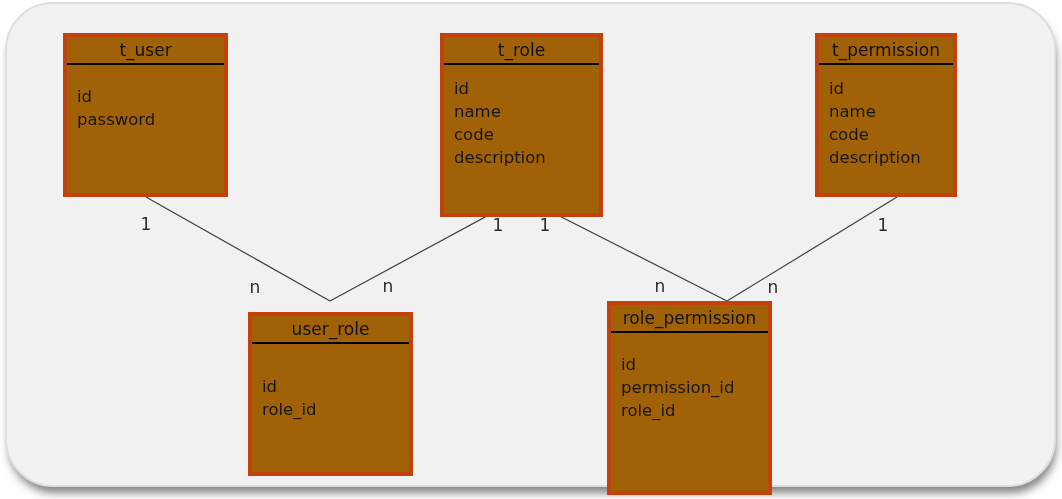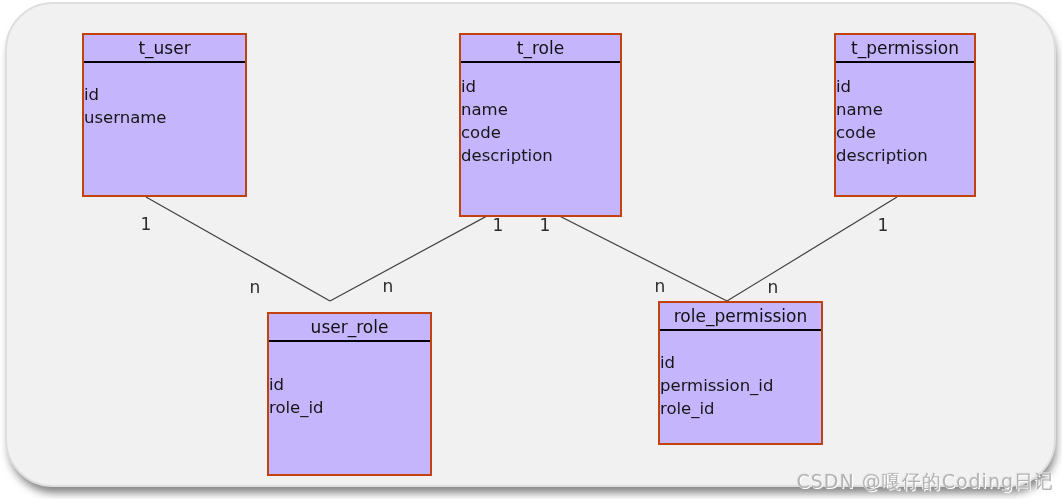--- a/index.html
+++ b/index.html
@@ -13,7 +13,7 @@
   }
   .connectors { position:absolute; left:0; top:0; width:1062px; height:499px; pointer-events:none; }
   .entity {
-    position:absolute; background:#c4b5fd; border:2px solid #c2410c; color:#161616;margin-left:19px;
+    position:absolute; background:#a16207; border:4px solid #c2410c; color:#161616;
   }
   .entity-header {
     height:28px; border-bottom:2px solid #000000; text-align:center;

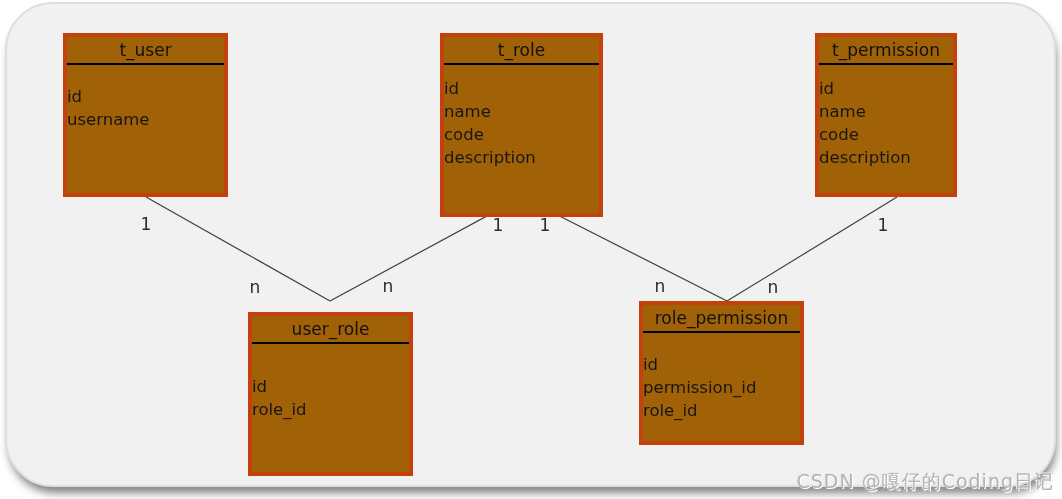--- a/index.html
+++ b/index.html
@@ -19,7 +19,7 @@
     height:28px; border-bottom:2px solid #000000; text-align:center;
     font-size:17px; line-height:27px; color:#111111; white-space:nowrap;
   }
-  .entity-fields { font-size:16.5px; line-height:23px; padding-left:0; color:#161616; }
+  .entity-fields { font-size:16.5px; line-height:23px; padding-left:10px; color:#161616; }
   .box-t-user        { left:63px;  top:33px;  width:165px; height:164px; }
   .box-t-role        { left:440px; top:33px;  width:163px; height:184px; }
   .box-t-permission  { left:815px; top:33px;  width:142px; height:164px; }

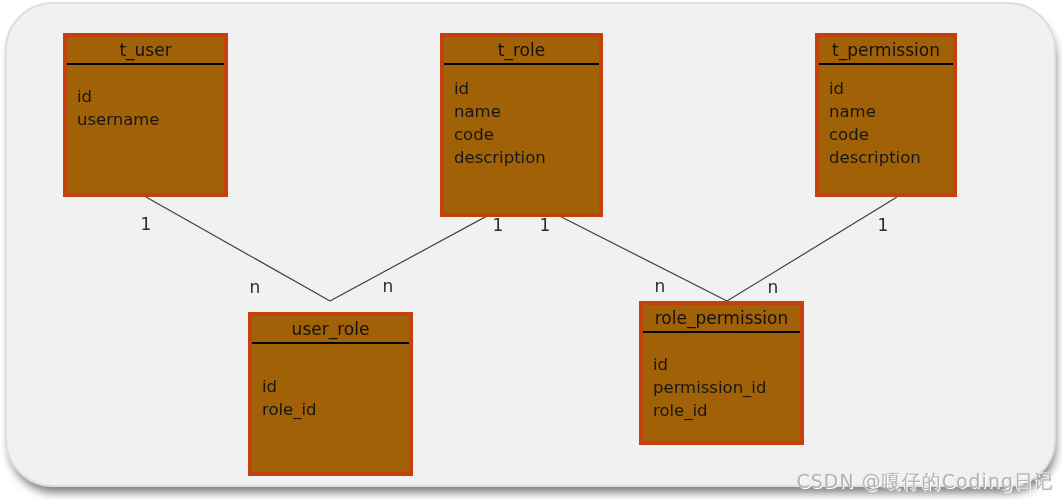--- a/index.html
+++ b/index.html
@@ -57,7 +57,7 @@
     <div class="entity-header">t_user</div>
     <div class="entity-fields">
         <div>id</div>
-        <div>username</div>
+        <div>password</div>
       </div>
   </div>
 

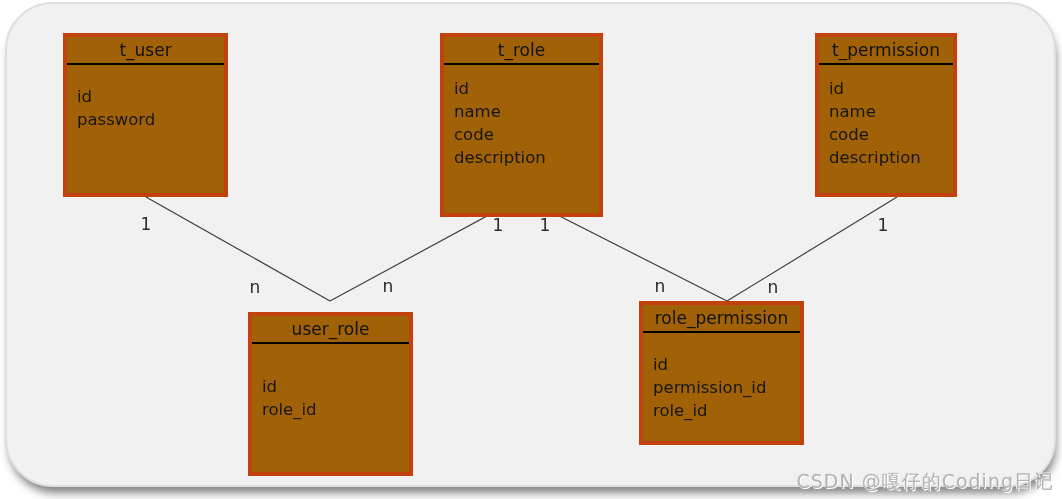--- a/index.html
+++ b/index.html
@@ -24,7 +24,7 @@
   .box-t-role        { left:440px; top:33px;  width:163px; height:184px; }
   .box-t-permission  { left:815px; top:33px;  width:142px; height:164px; }
   .box-user-role     { left:248px; top:312px; width:165px; height:164px; }
-  .box-role-perm     { left:639px; top:301px; width:165px; height:144px; }
+  .box-role-perm     { left:607px; top:301px; width:165px; height:194px; }
   .pad-t-user .entity-fields       { padding-top:20px; }
   .pad-t-role .entity-fields       { padding-top:12px; }
   .pad-t-permission .entity-fields { padding-top:12px; }

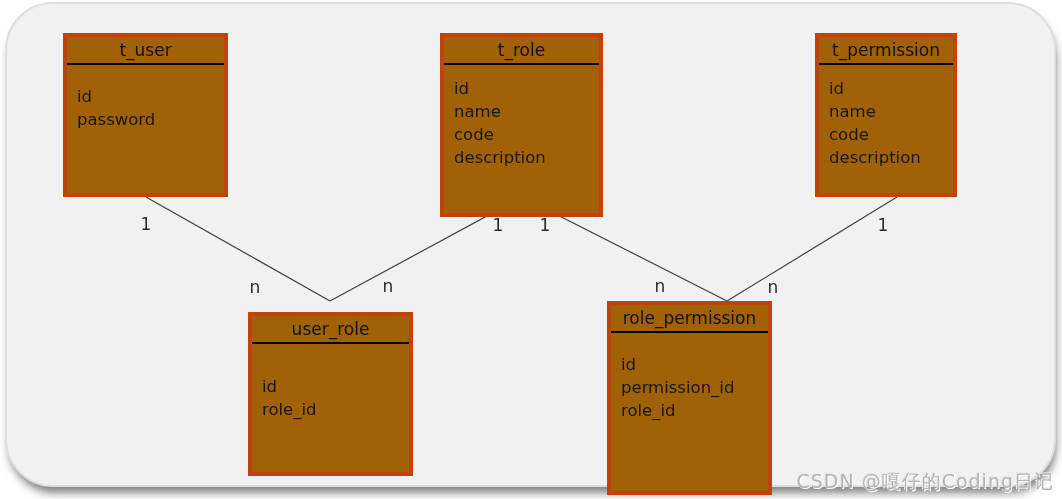--- a/index.html
+++ b/index.html
@@ -107,7 +107,6 @@
   <span class="card-label" style="left:883px; top:225px;">1</span>
   <span class="card-label" style="left:773px; top:287px;">n</span>
 
-  <div class="watermark">CSDN @嘎仔的Coding日记</div>
 </div>
 
 </body></html>

